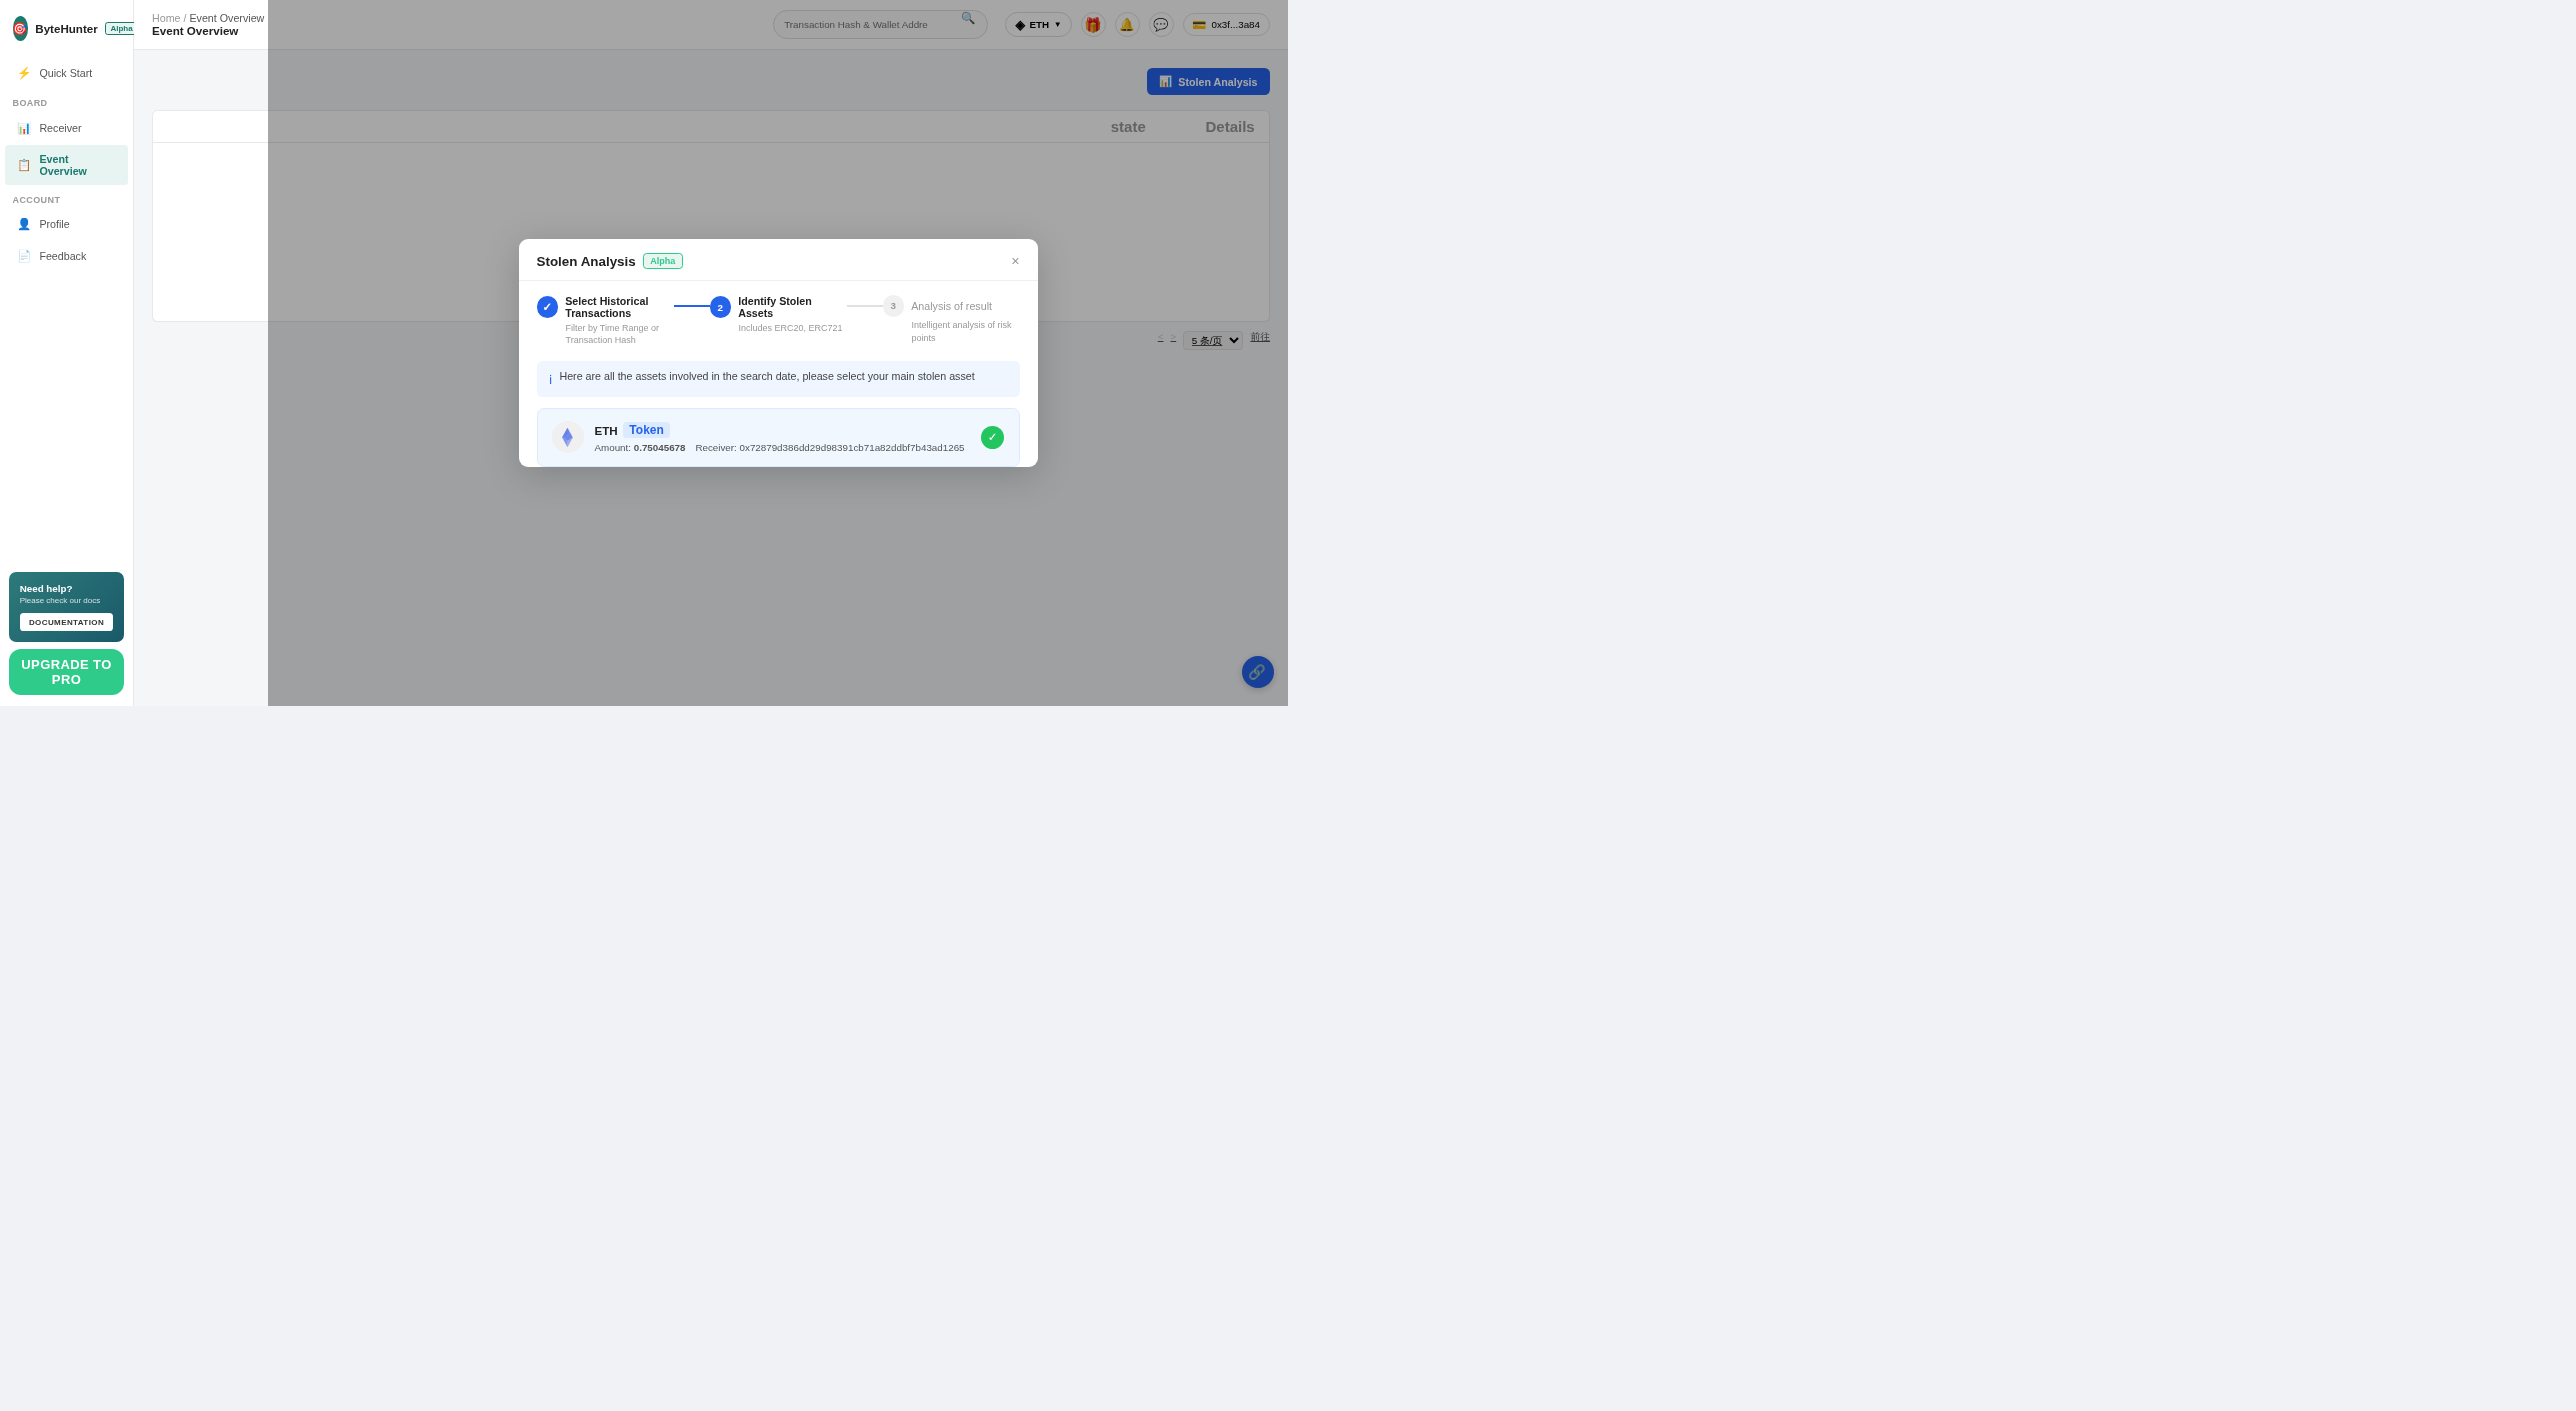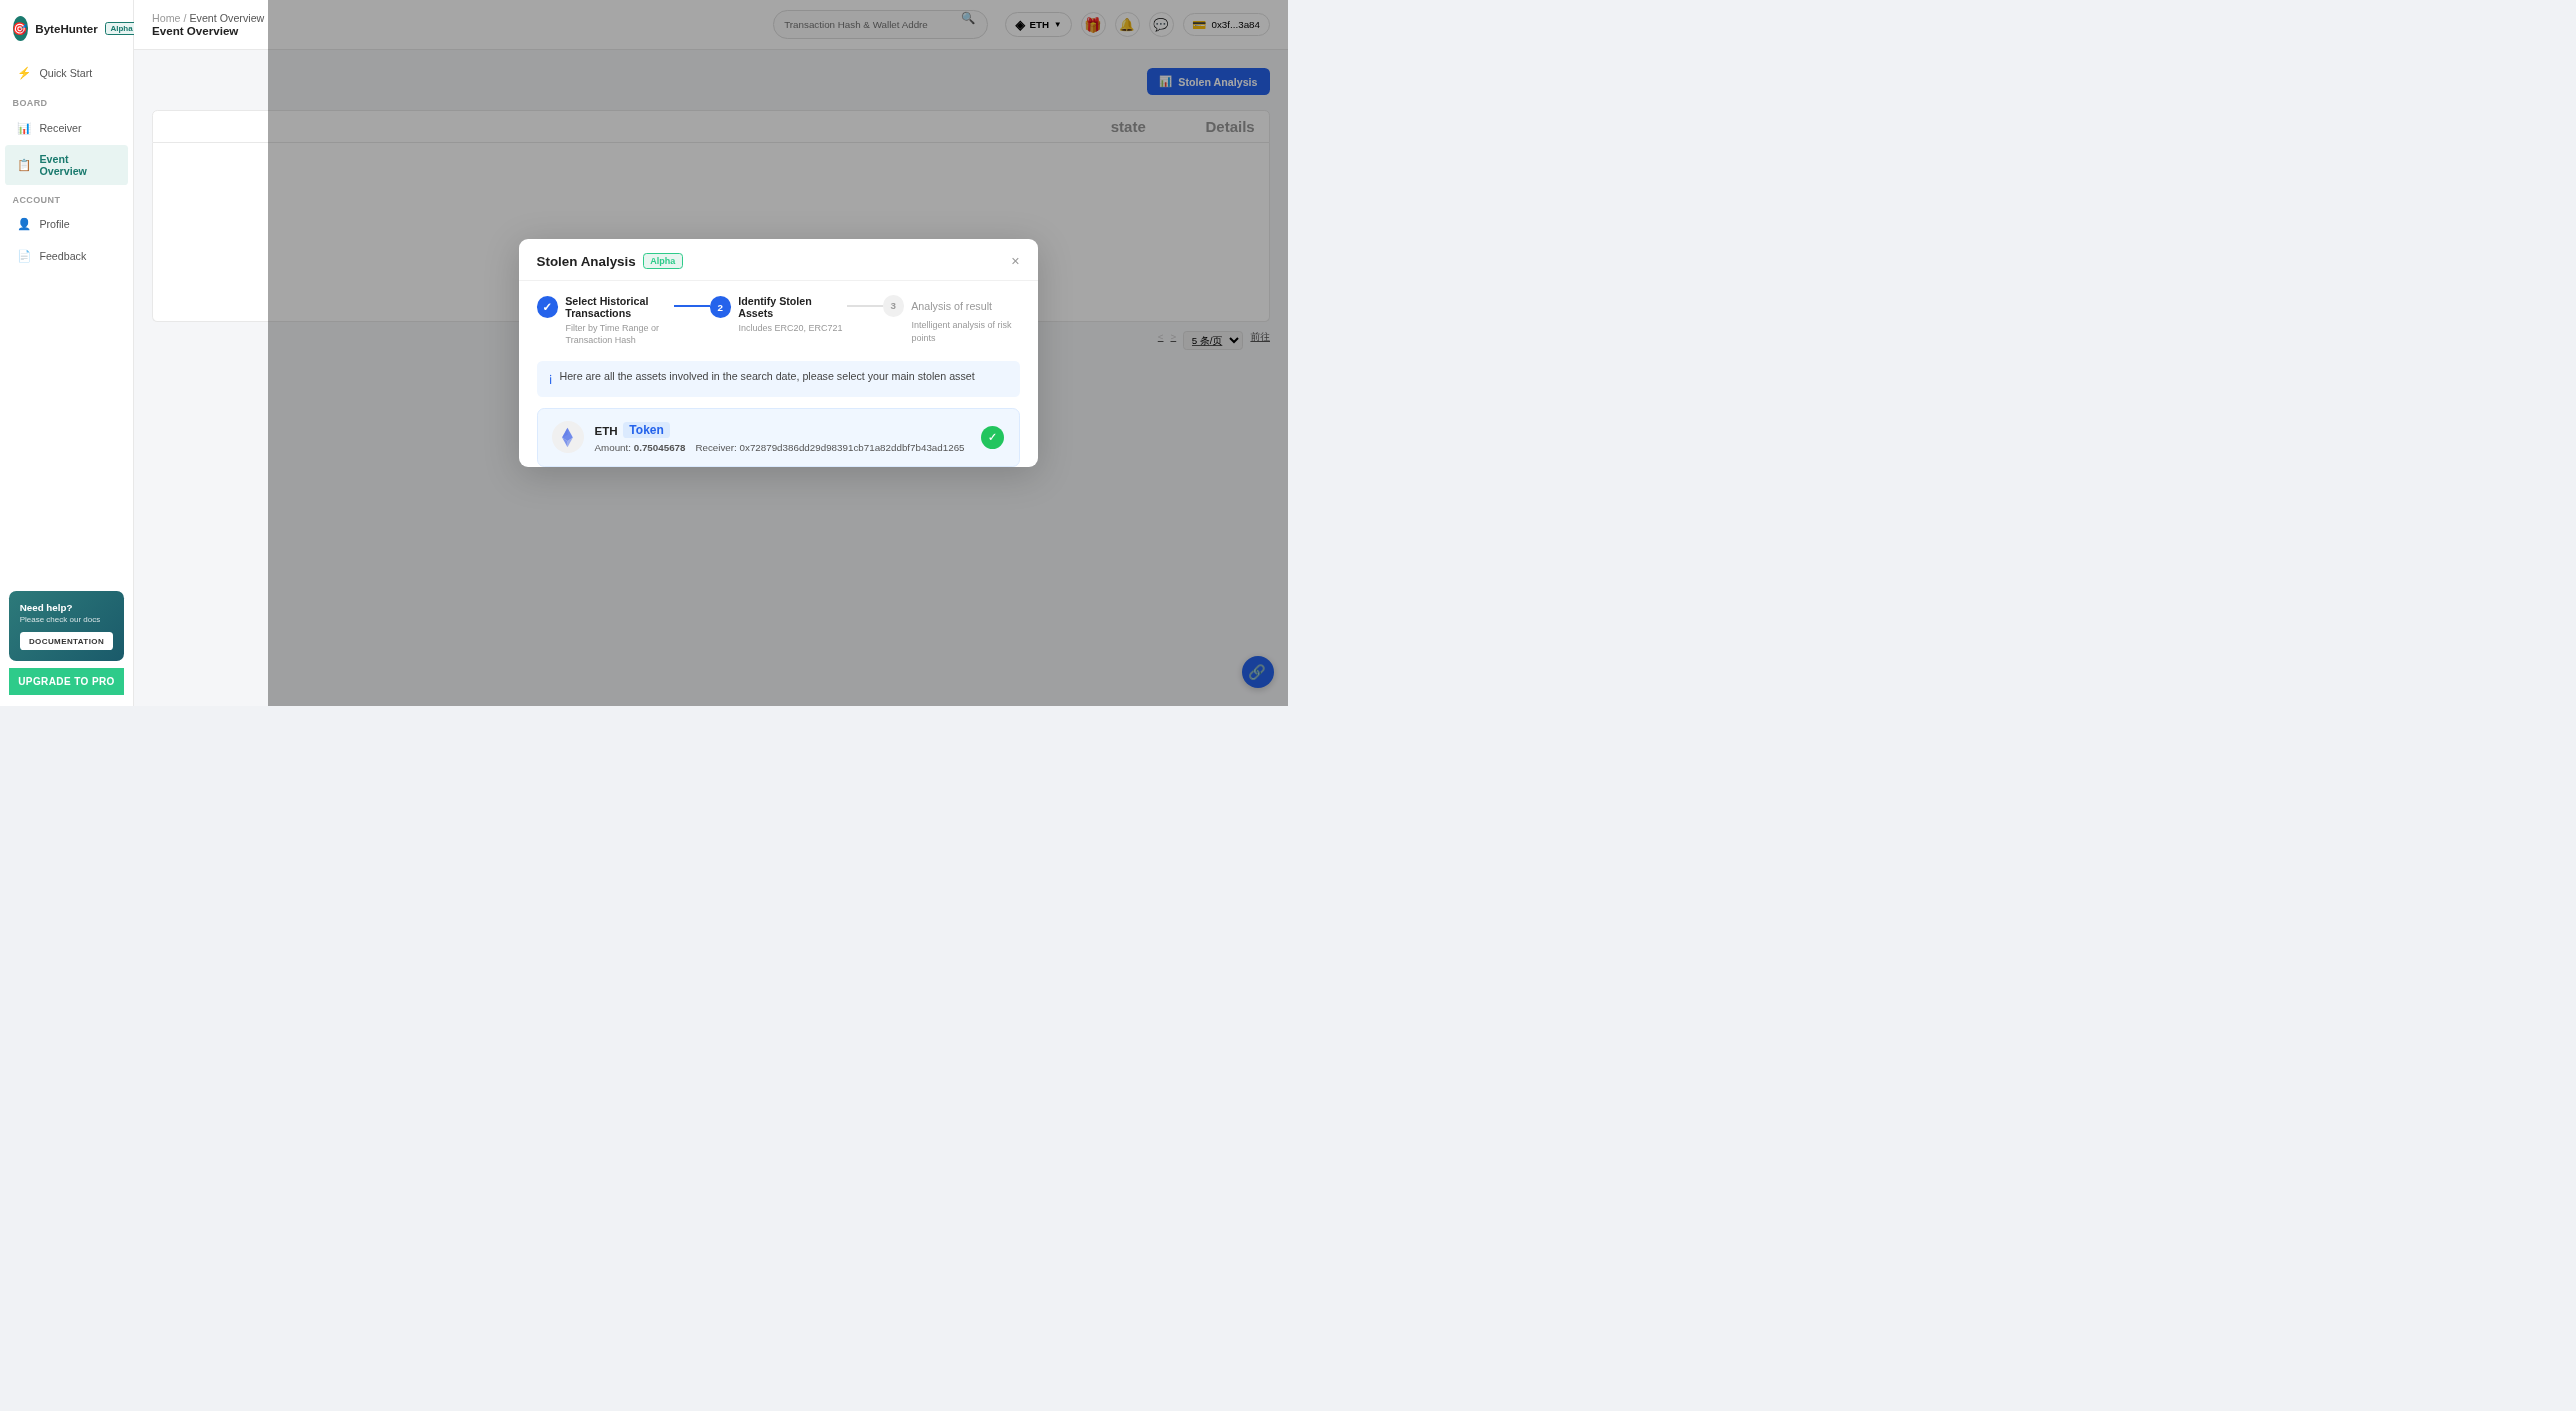--- a/index.html
+++ b/index.html
@@ -115,9 +115,9 @@
       background: #2ecb8a;
       color: #fff;
       border: none;
-      border-radius: 0;
+      border-radius: 12px;
       padding: 8px;
-      font-size: 10px;
+      font-size: 13px;
       font-weight: 700;
       cursor: pointer;
       width: 100%;

